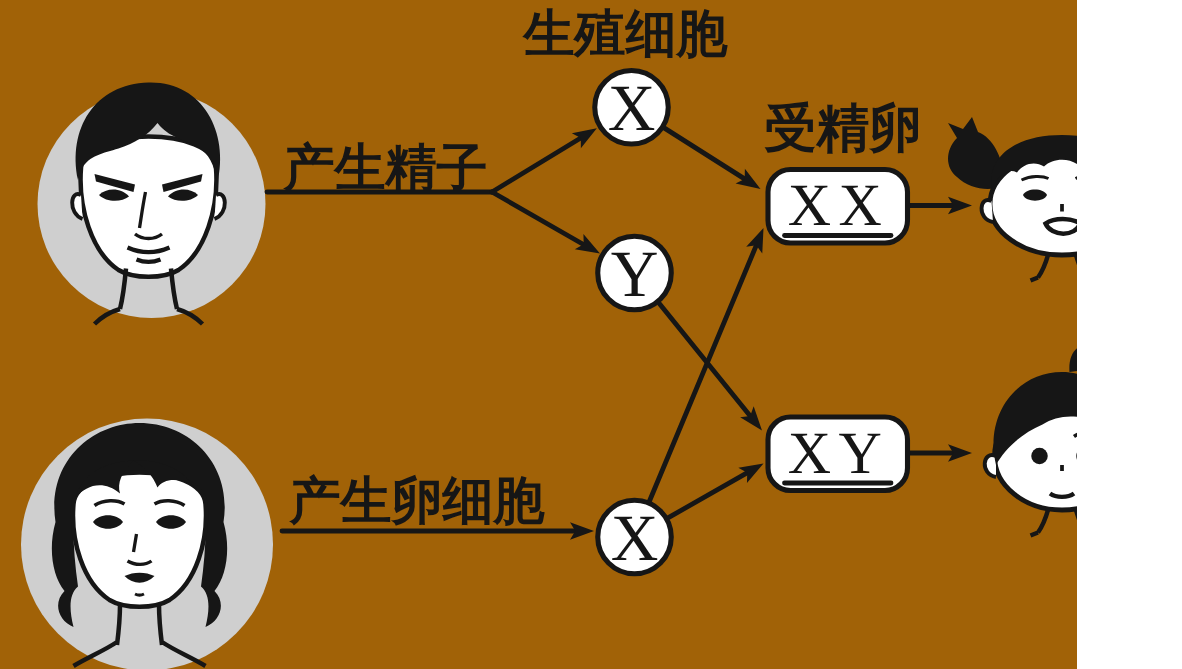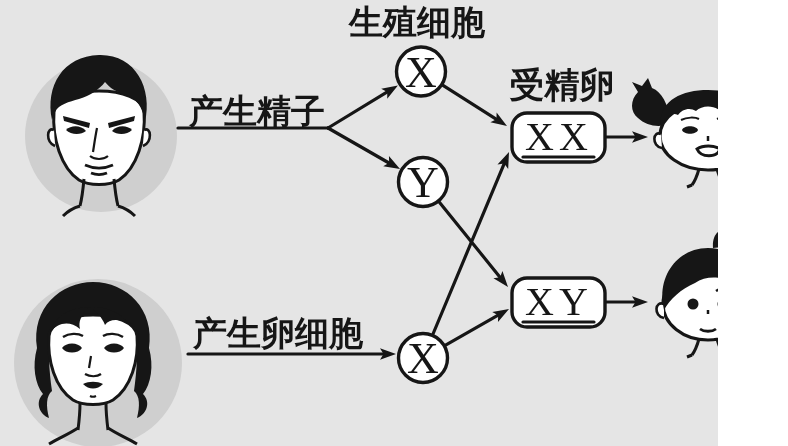--- a/index.html
+++ b/index.html
@@ -6,7 +6,7 @@
   .frame {
     position: relative;
     width: 718px; height: 446px;
-    background: #e5e5e5;
+    background: #a16207;
     overflow: hidden;
     font-family: "DejaVu Serif", "Liberation Serif", serif;
   }

